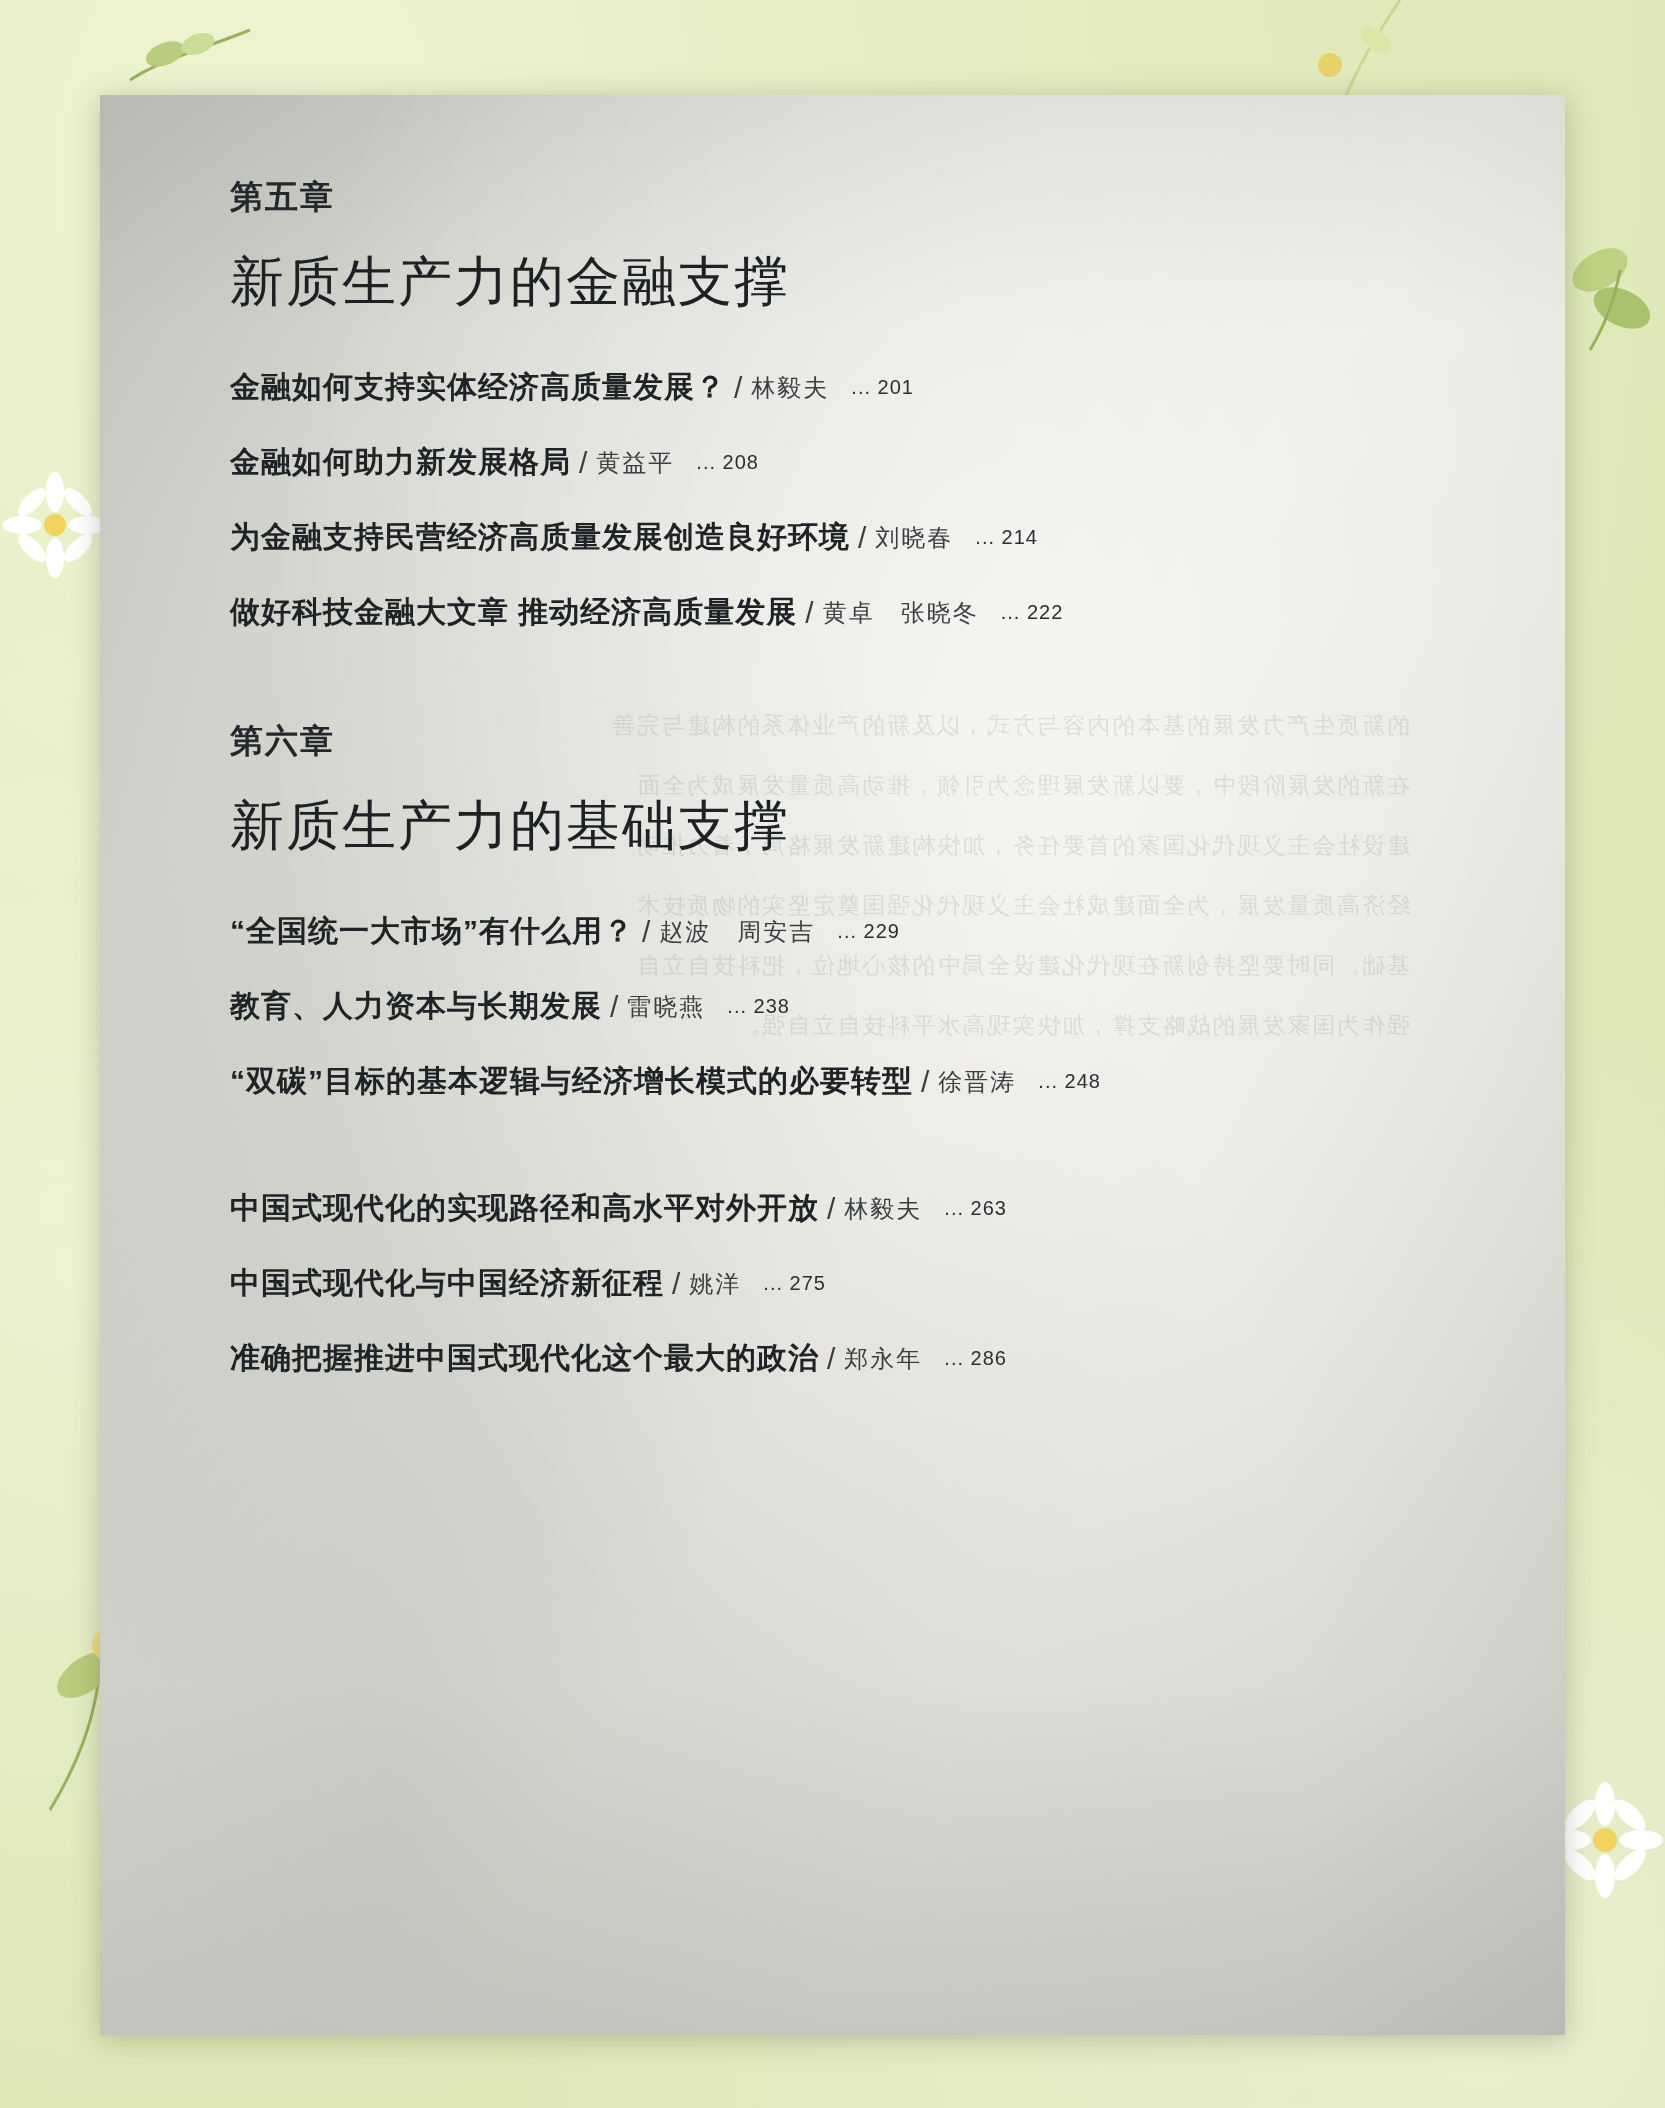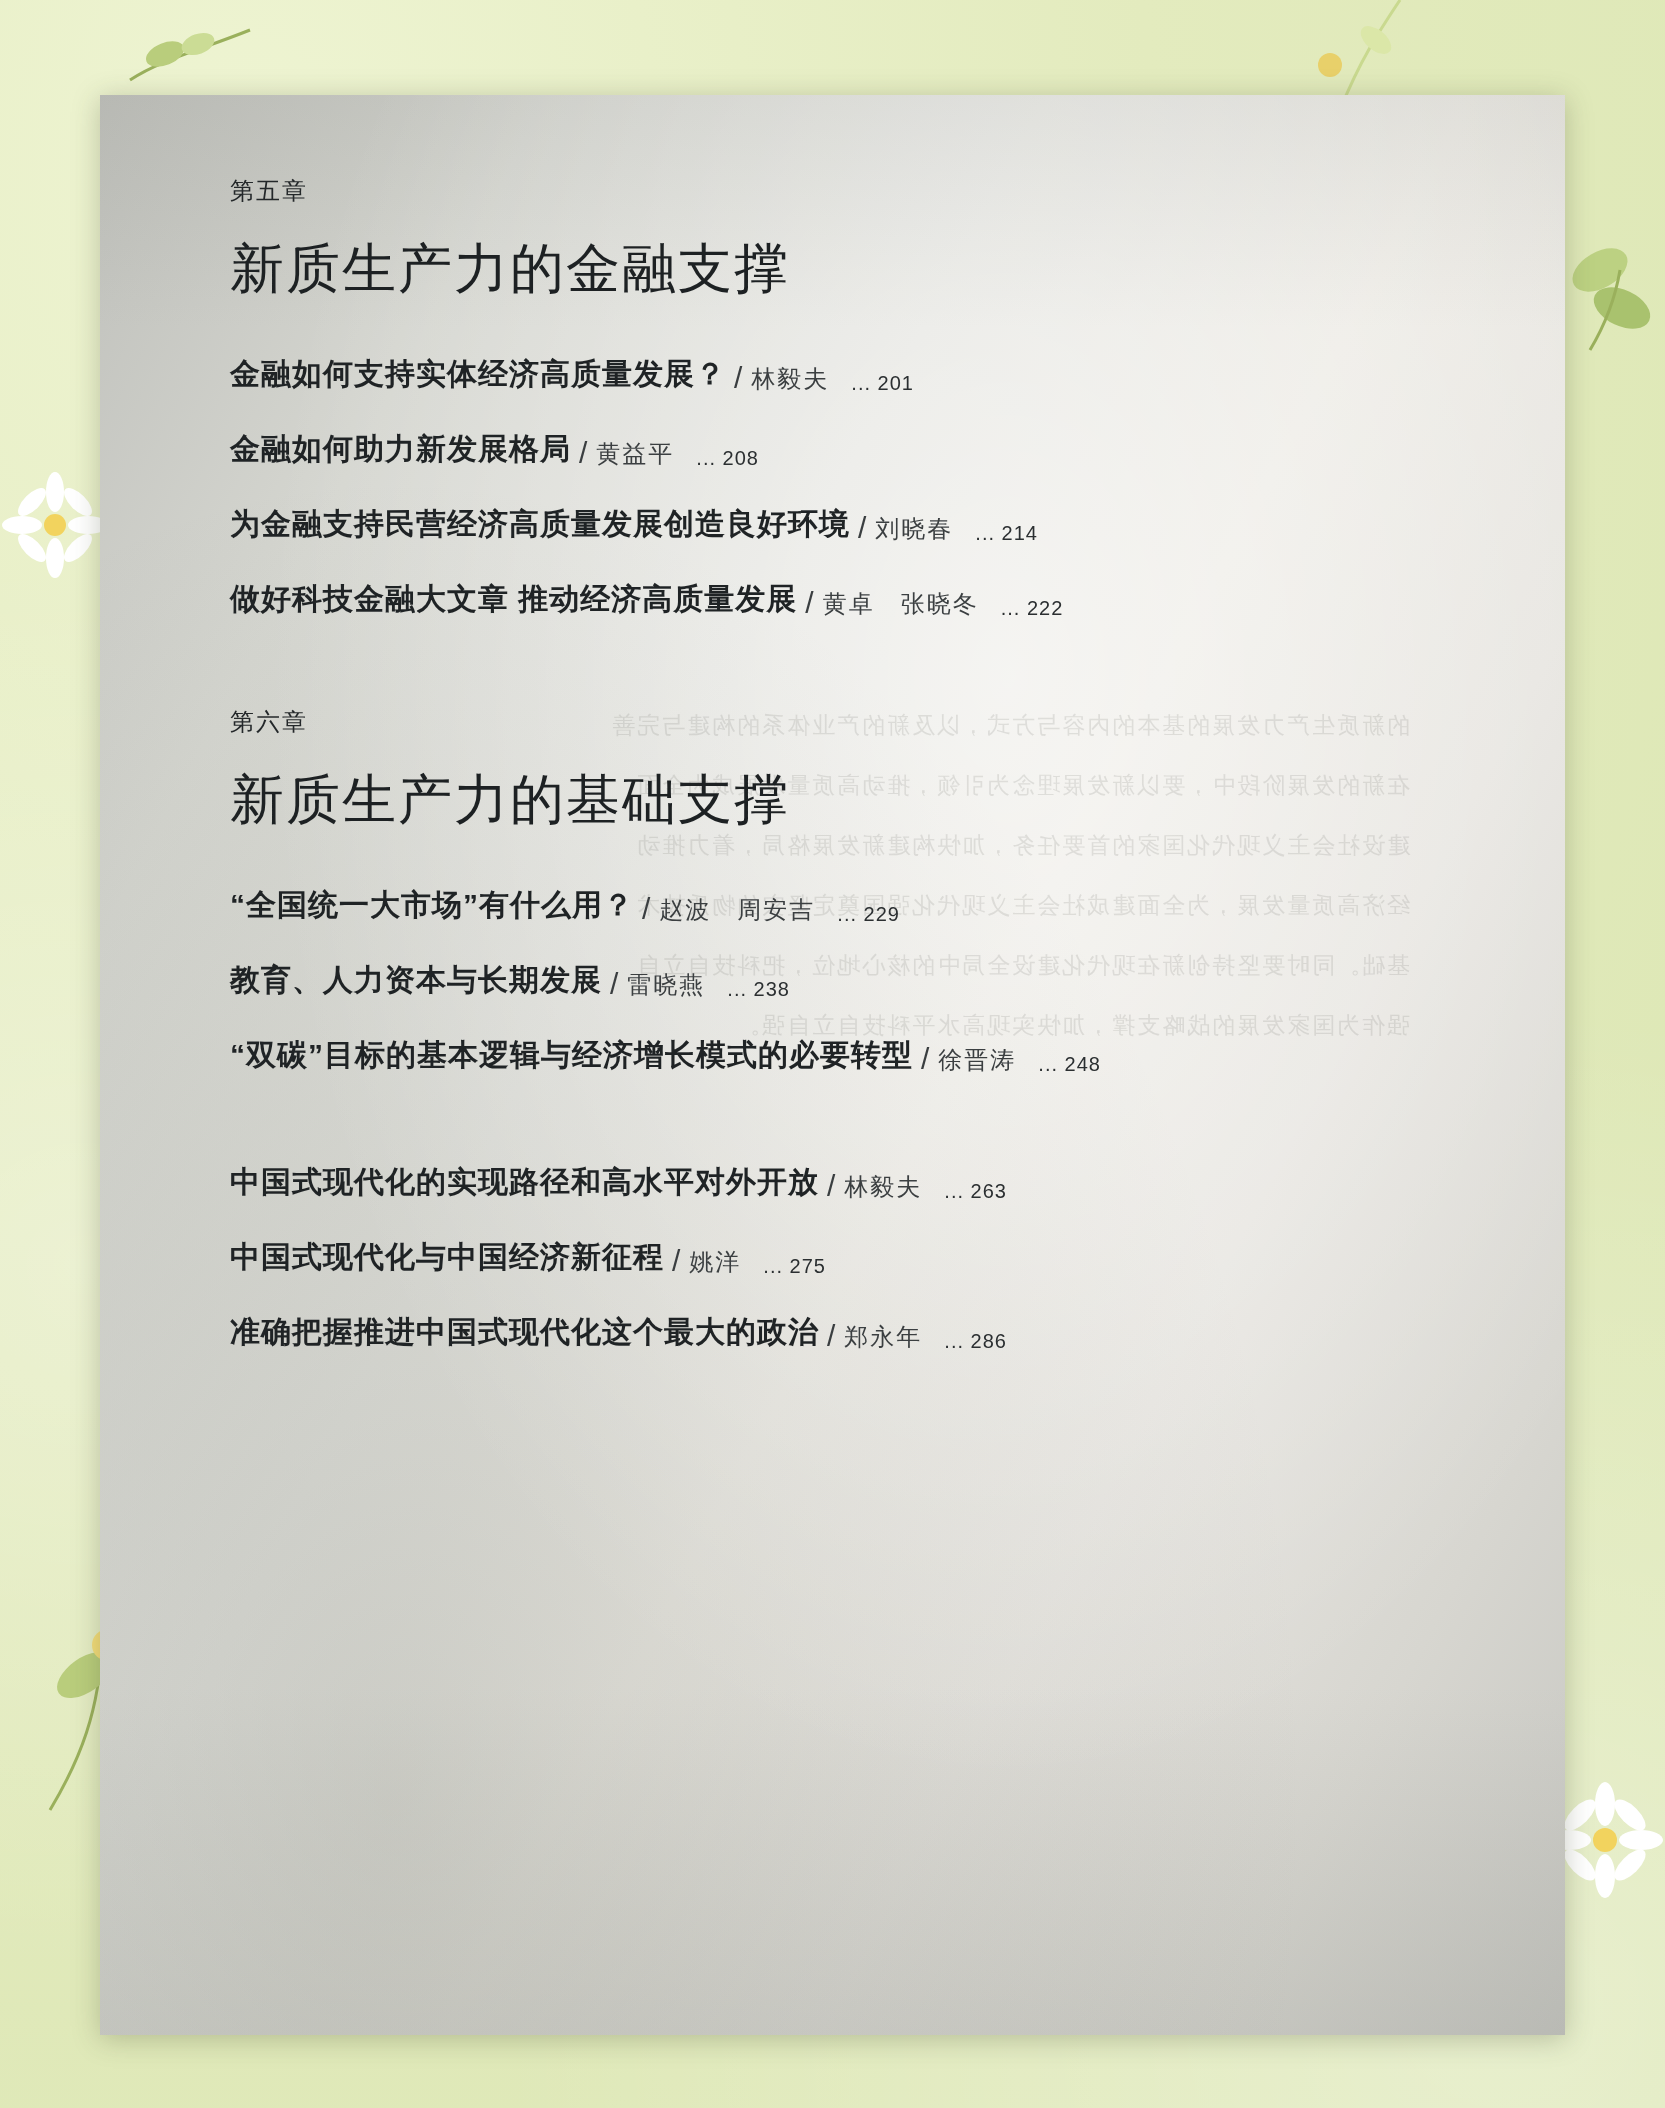--- a/index.html
+++ b/index.html
@@ -87,8 +87,8 @@
   .chapter { margin-bottom: 86px; }
   .chapter-number {
     font-family: "DejaVu Serif", "Liberation Serif", serif;
-    font-weight: 400;
-    font-size: 24px;
+    font-weight: 700;
+    font-size: 33px;
     color: #24282a;
     letter-spacing: 2px;
     margin-bottom: 26px;

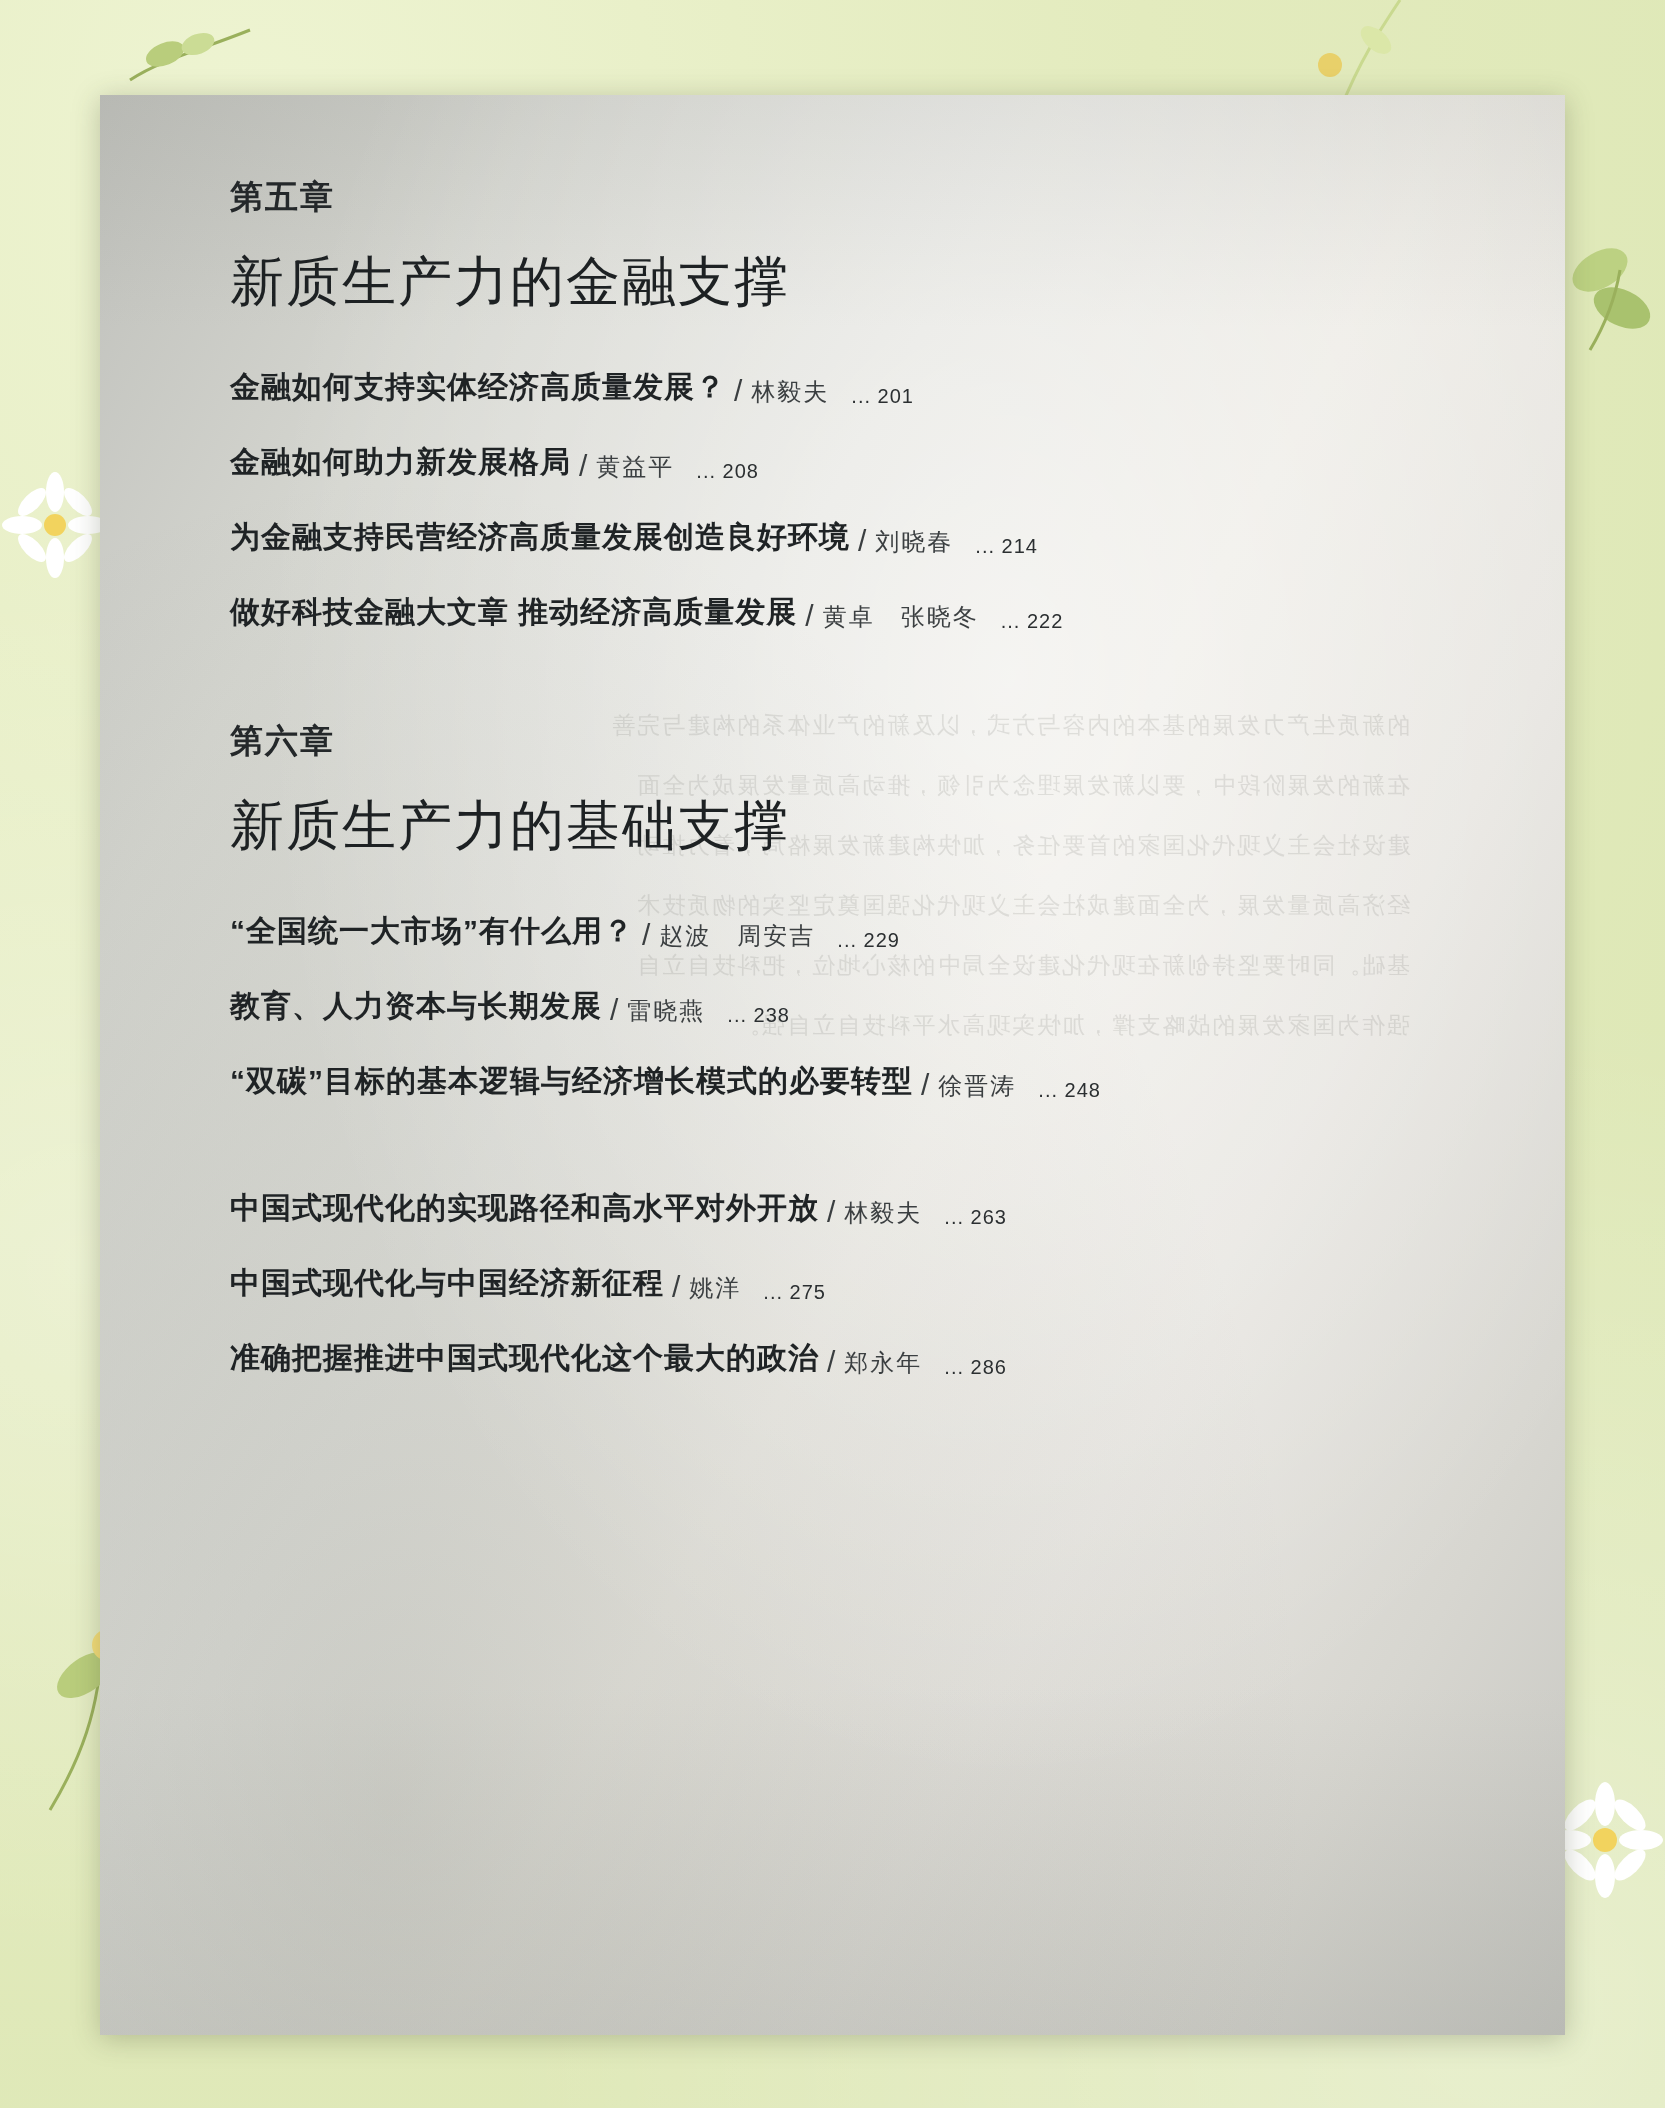--- a/index.html
+++ b/index.html
@@ -103,7 +103,7 @@
   }
   .entry {
     display: flex;
-    align-items: flex-end;
+    align-items: center;
     flex-wrap: wrap;
     font-size: 30px;
     color: #2a2e30;

